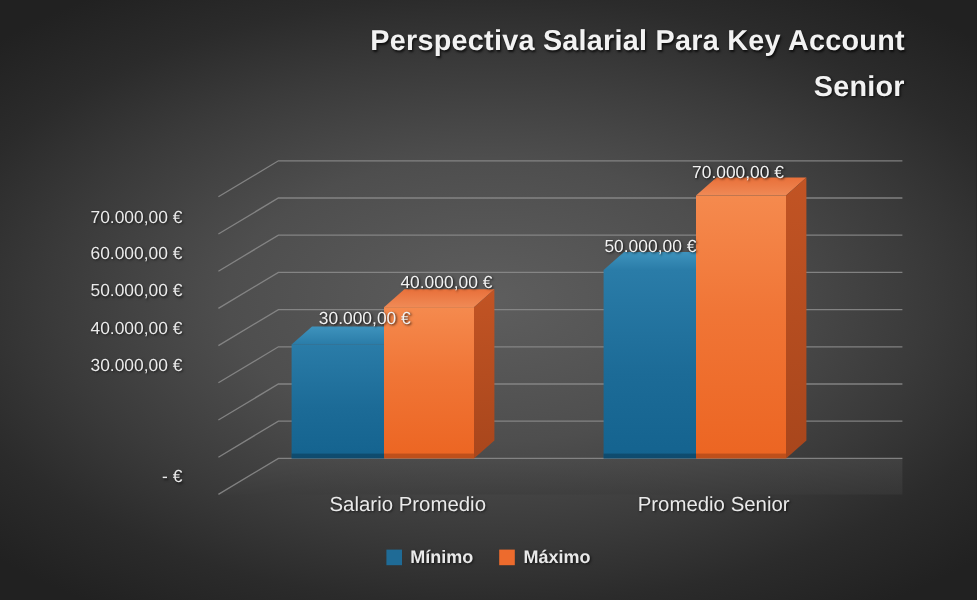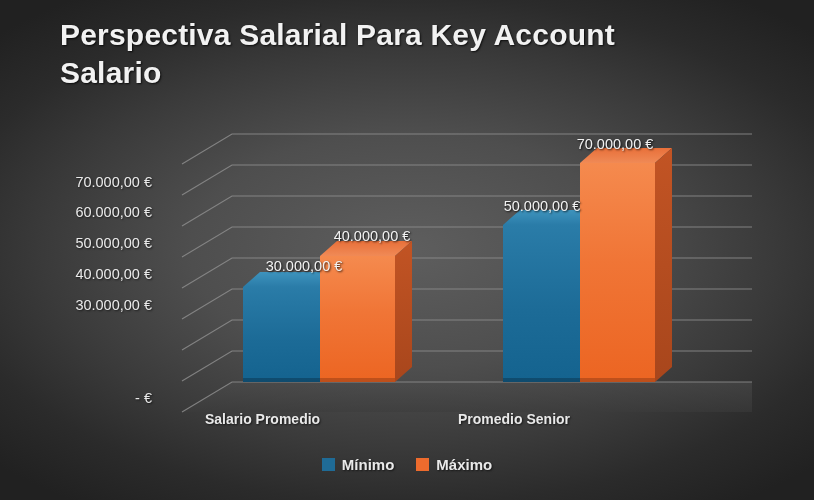--- a/index.html
+++ b/index.html
@@ -22,9 +22,9 @@
     left: 60px;
     top: 16px;
     width: 694px;
-    text-align: left;
+    text-align: right;
     color: #f2f2f2;
-    font-size: 30px;
+    font-size: 24px;
     font-weight: bold;
     line-height: 38px;
     letter-spacing: 0.2px;

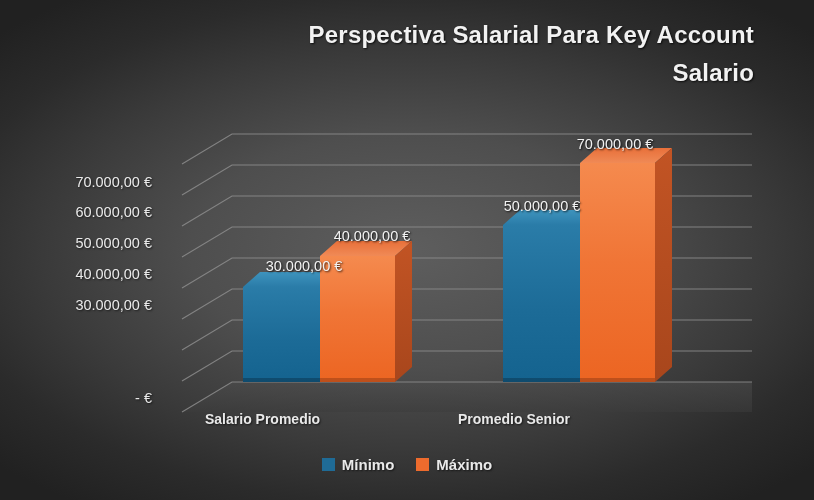--- a/index.html
+++ b/index.html
@@ -111,7 +111,7 @@
 
   <div id="chart-title">
     <div>Perspectiva Salarial Para Key Account</div>
-    <div>Salario</div>
+    <div>Senior</div>
   </div>
 
   <div id="plot">

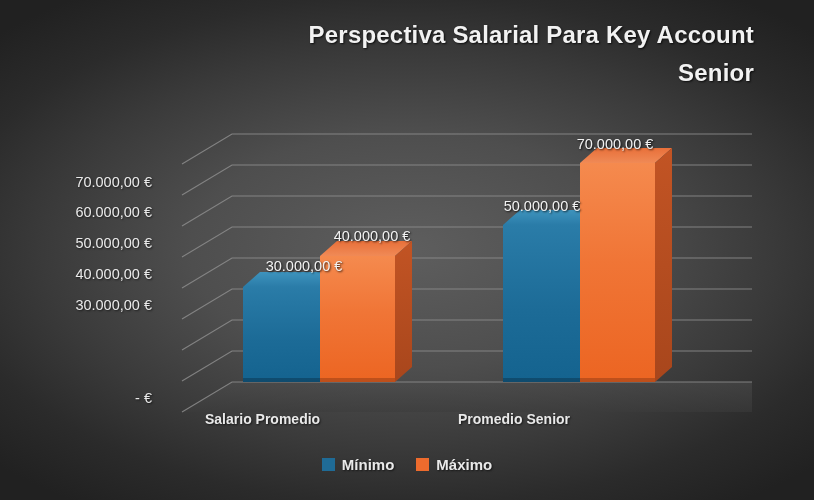--- a/index.html
+++ b/index.html
@@ -61,11 +61,10 @@
   .cattick {
     position: absolute;
     color: #e9e9e9;
-    font-size: 14px;
-    text-align: left;
+    font-size: 17px;
+    text-align: right;
     text-shadow: 1px 1px 2px rgba(0,0,0,.6);
     white-space: nowrap;
-    font-weight: bold;
   }
   
   .dlabel {

